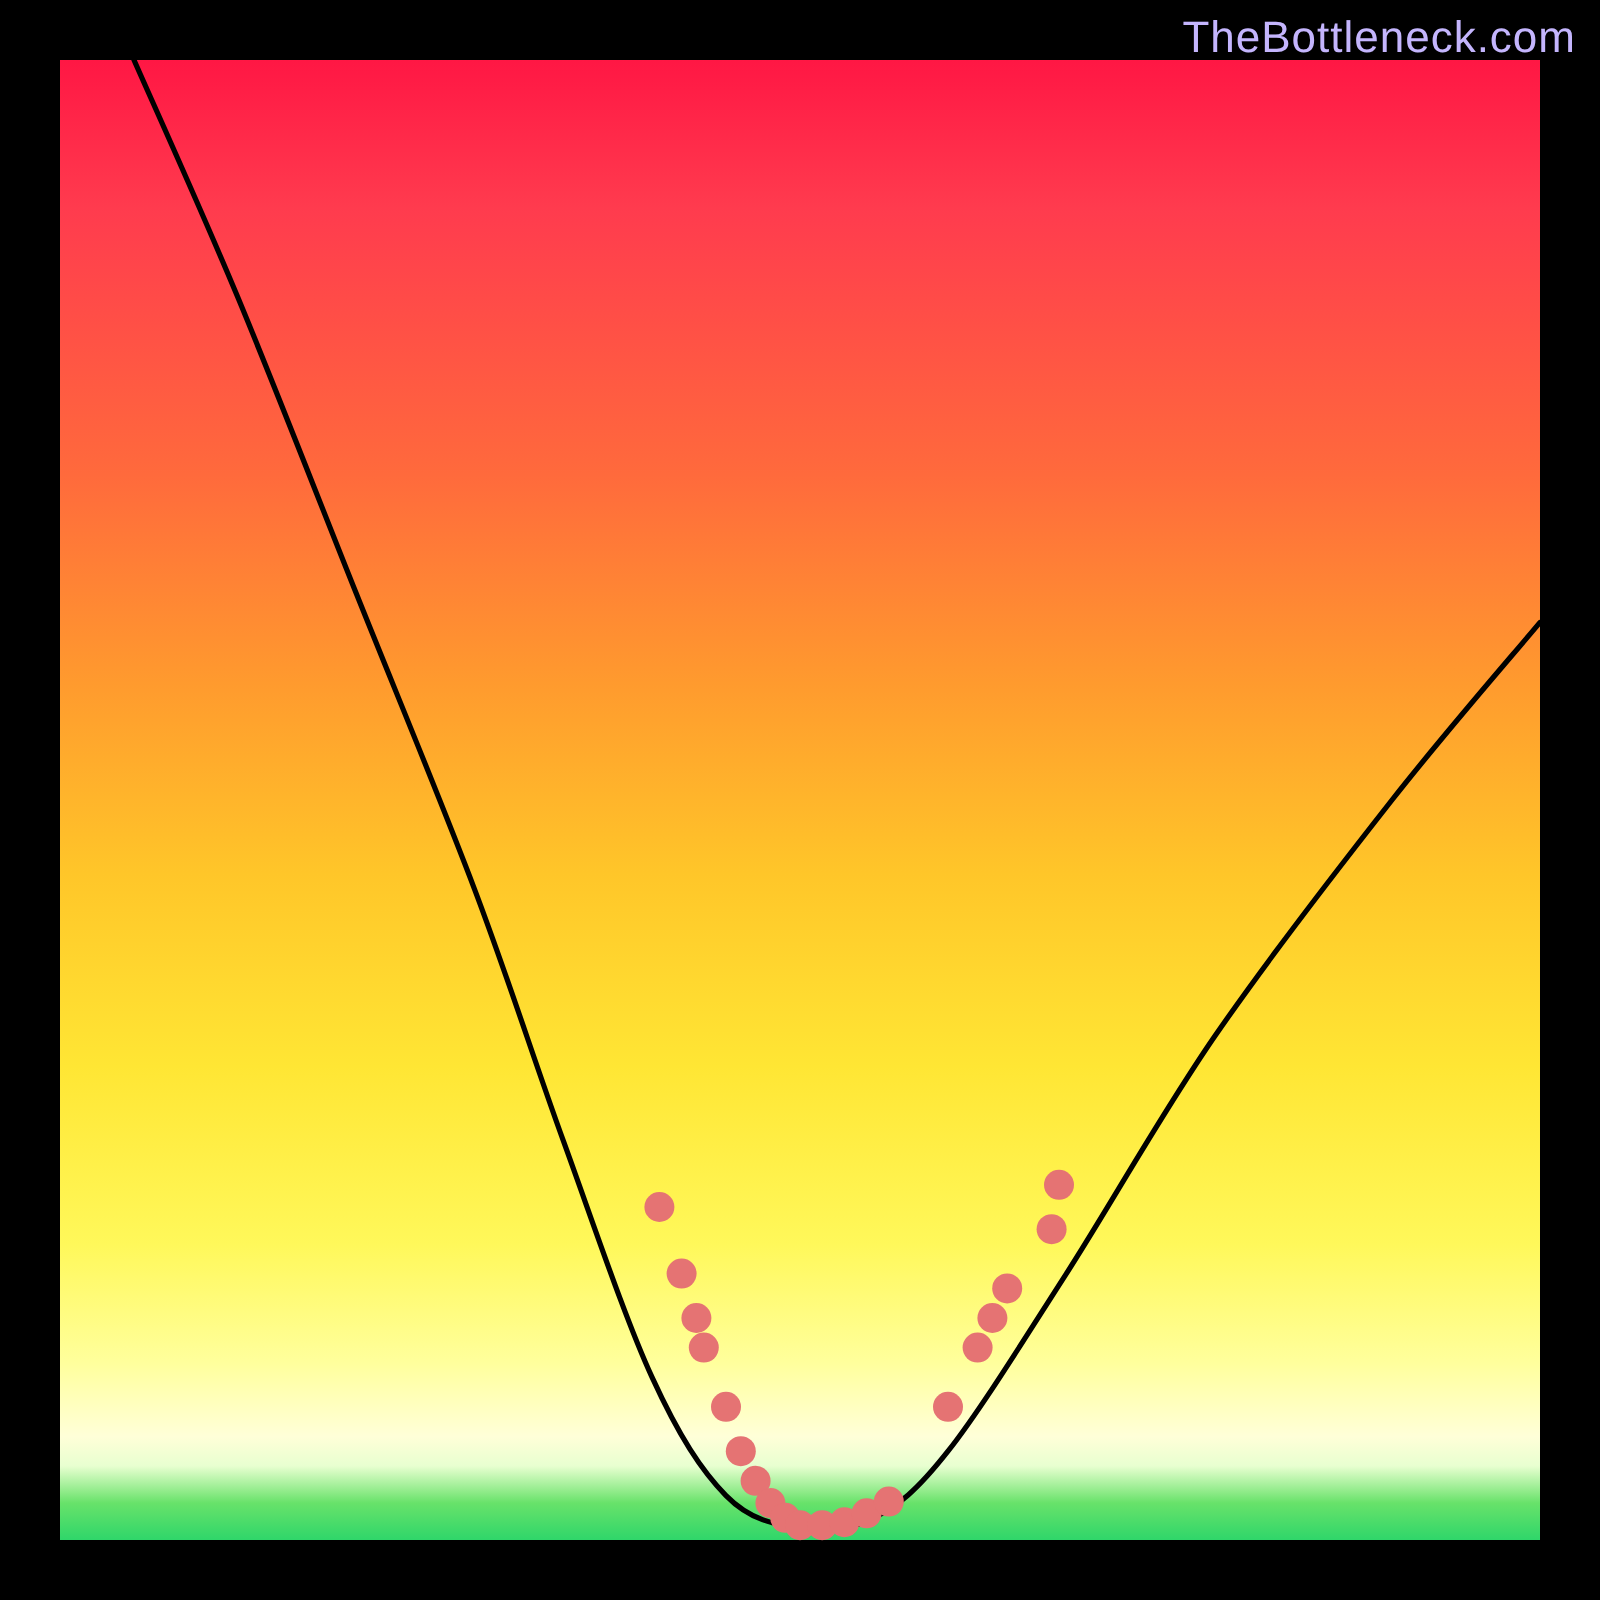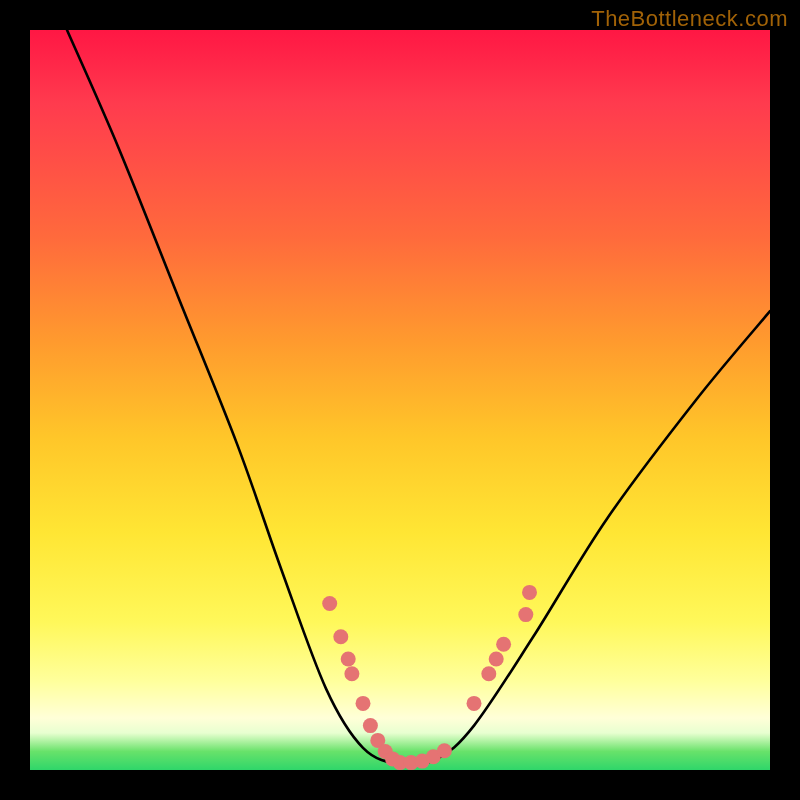--- a/index.html
+++ b/index.html
@@ -44,7 +44,7 @@
     position: absolute;
     top: 6px;
     right: 12px;
-    color: #a16207;
+    color: #c4b5fd;
     font-size: 22px;
     font-weight: 500;
     letter-spacing: 0.5px;

